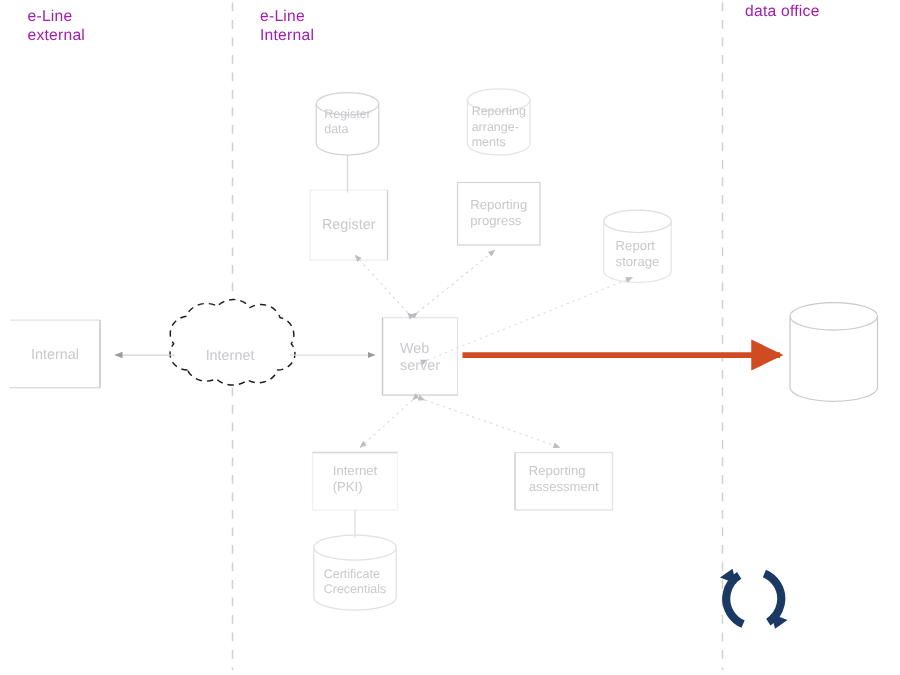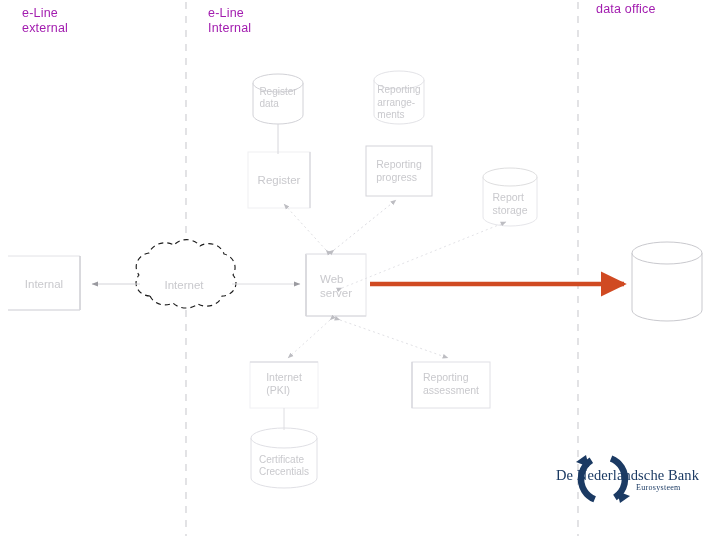--- a/index.html
+++ b/index.html
@@ -264,10 +264,6 @@
 assessment</div>
 
 
-  <div id="logo-wrap">
-    <div id="logo-text">De Nederlandsche Bank</div>
-    <div id="logo-sub">Eurosysteem</div>
-  </div>
 
 </div>
 

